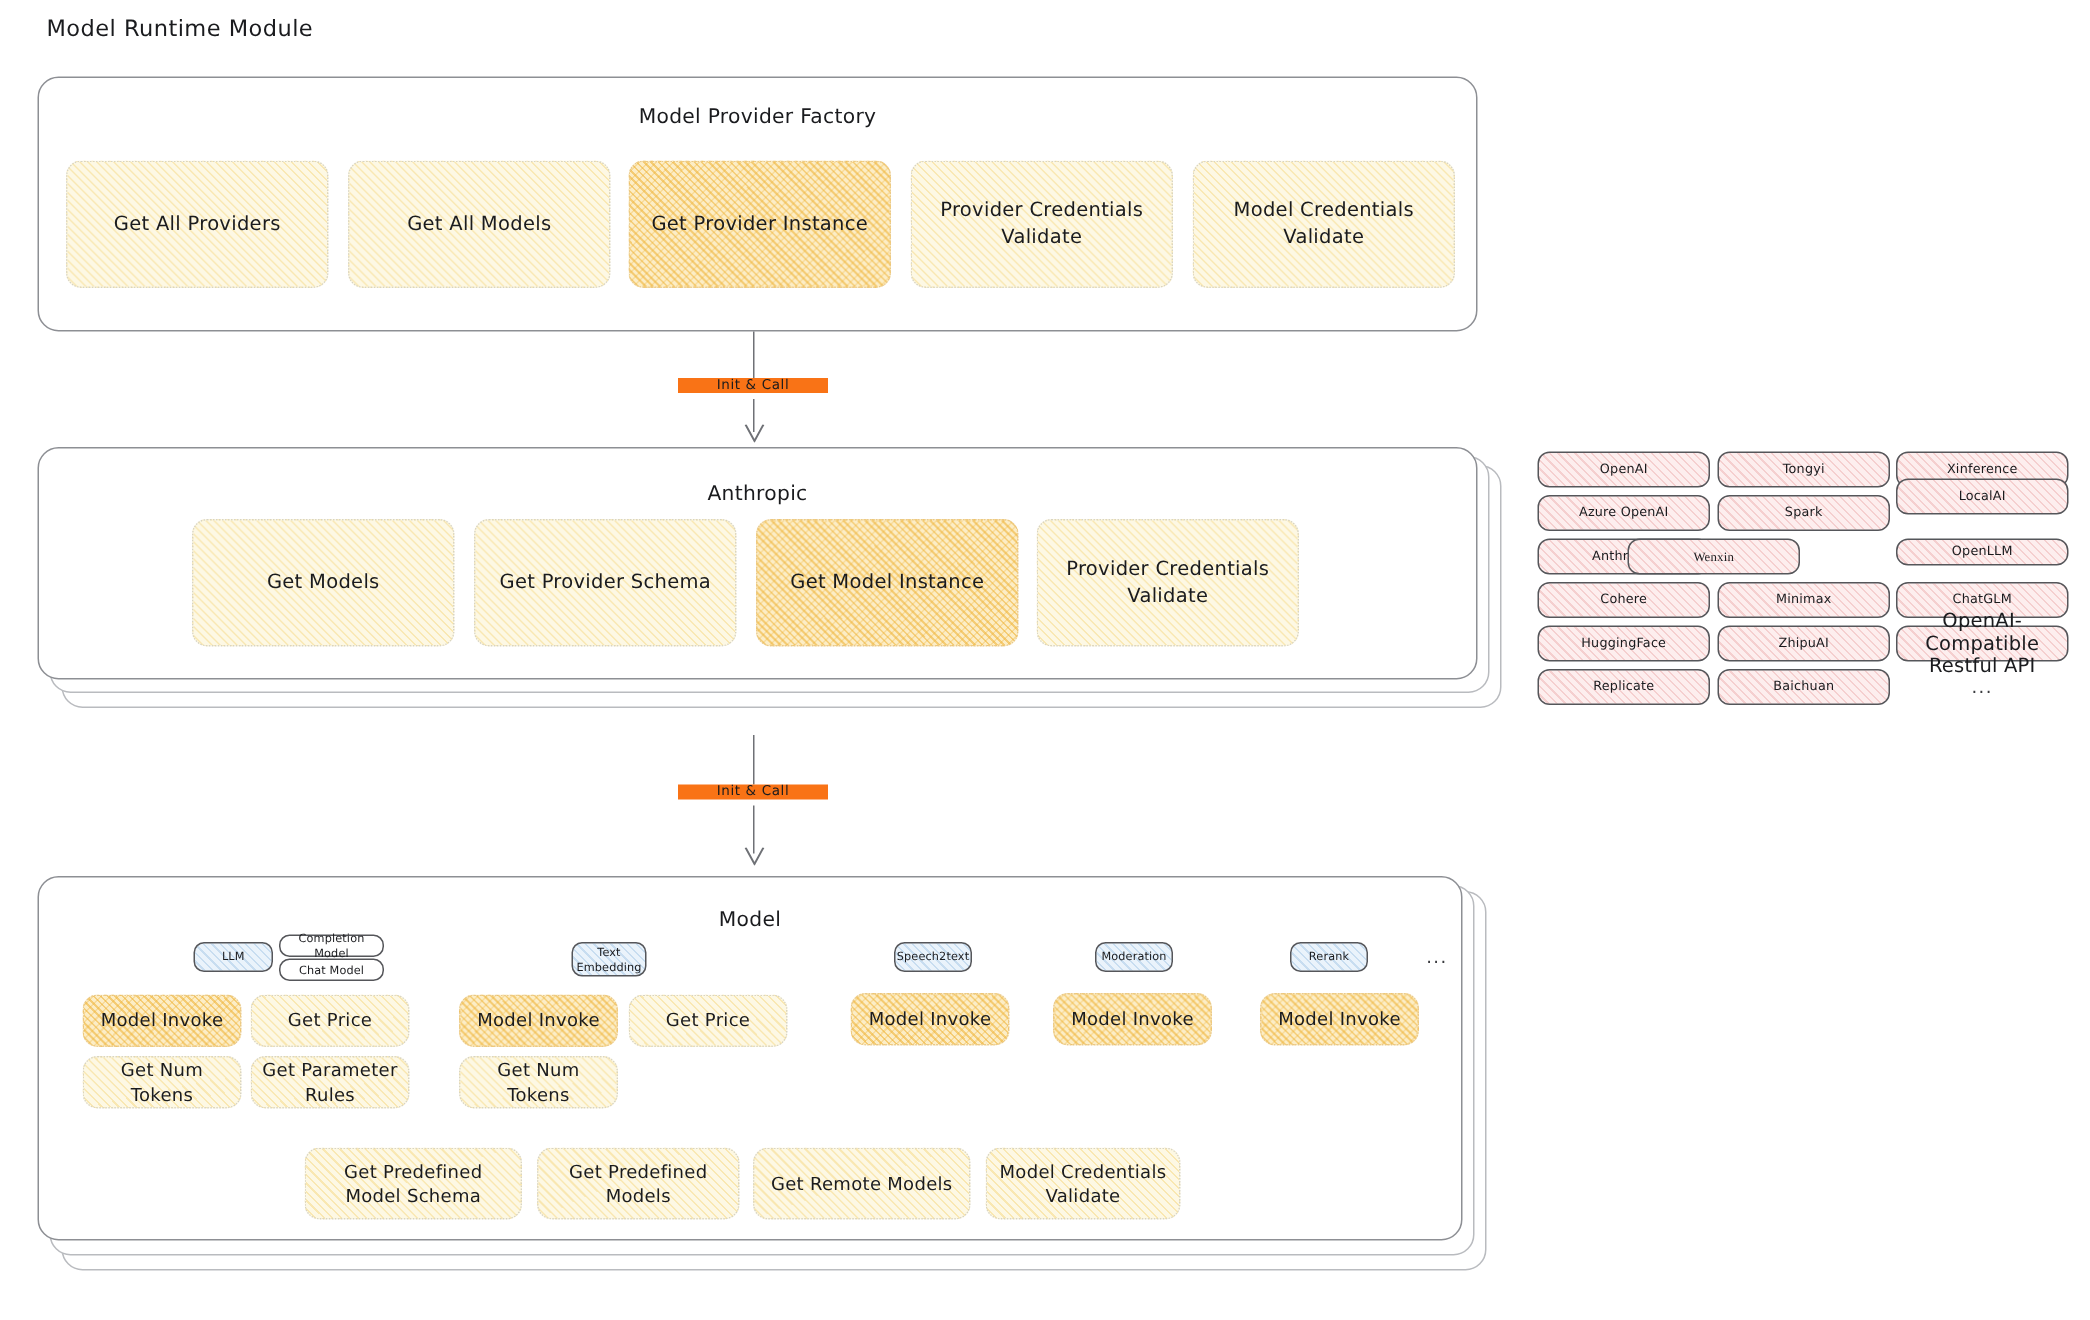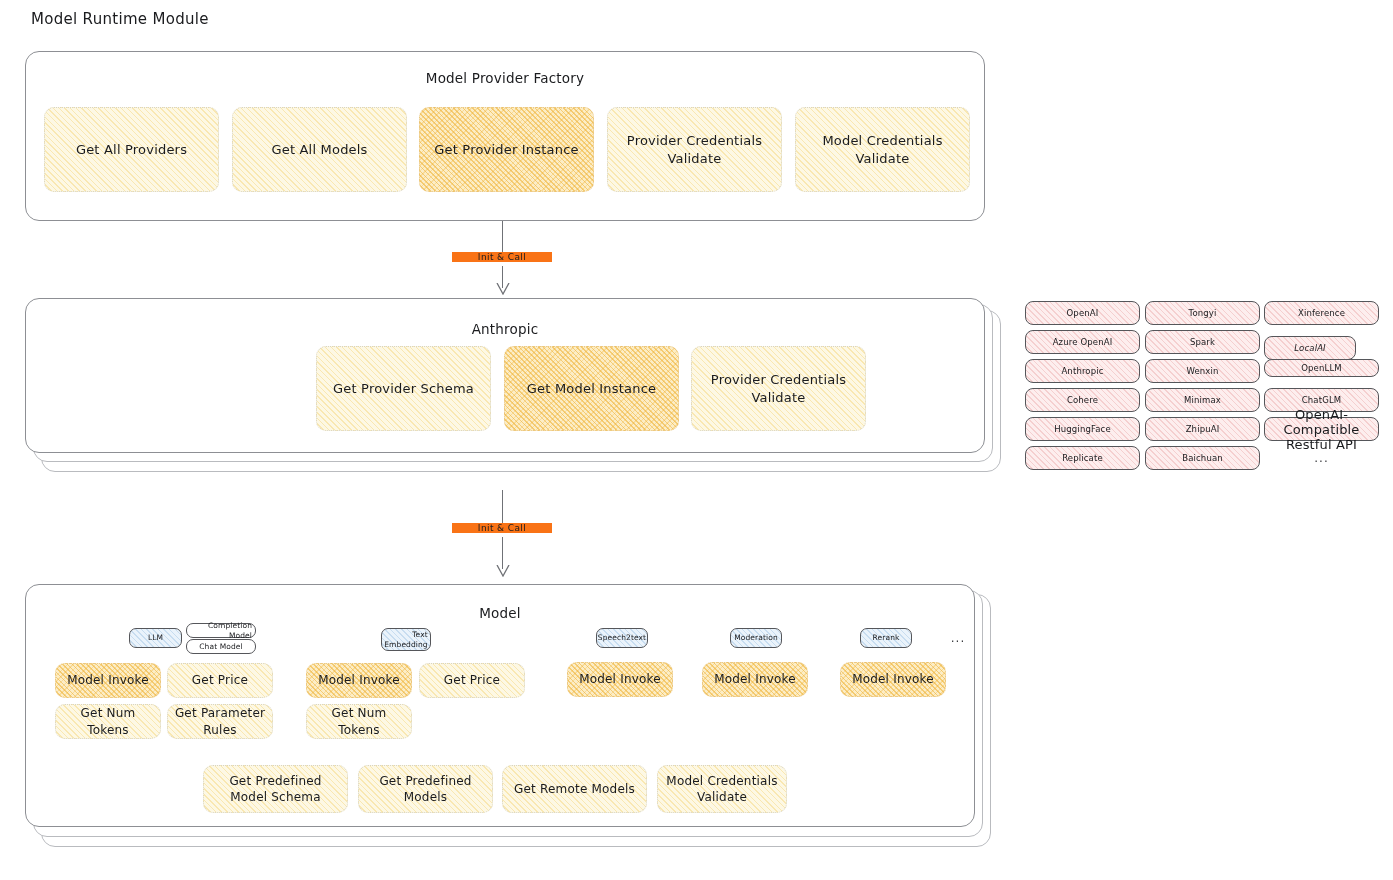--- a/index.html
+++ b/index.html
@@ -148,7 +148,7 @@
   <div class="abs chip" style="left:1145px;top:446px;width:115px;height:24px;">Baichuan</div>
 
   <div class="abs chip" style="left:1264px;top:301px;width:115px;height:24px;">Xinference</div>
-  <div class="abs chip" style="left:1264px;top:336px;width:92px;height:24px;font-style:italic;">LocalAI</div>
+  <div class="abs chip" style="left:1264px;top:319px;width:115px;height:24px;">LocalAI</div>
   <div class="abs chip" style="left:1264px;top:359px;width:115px;height:18px;">OpenLLM</div>
   <div class="abs chip" style="left:1264px;top:388px;width:115px;height:24px;">ChatGLM</div>
   <div class="abs chip" style="left:1264px;top:417px;width:115px;height:24px;font-size:13px;">OpenAI-Compatible Restful API</div>

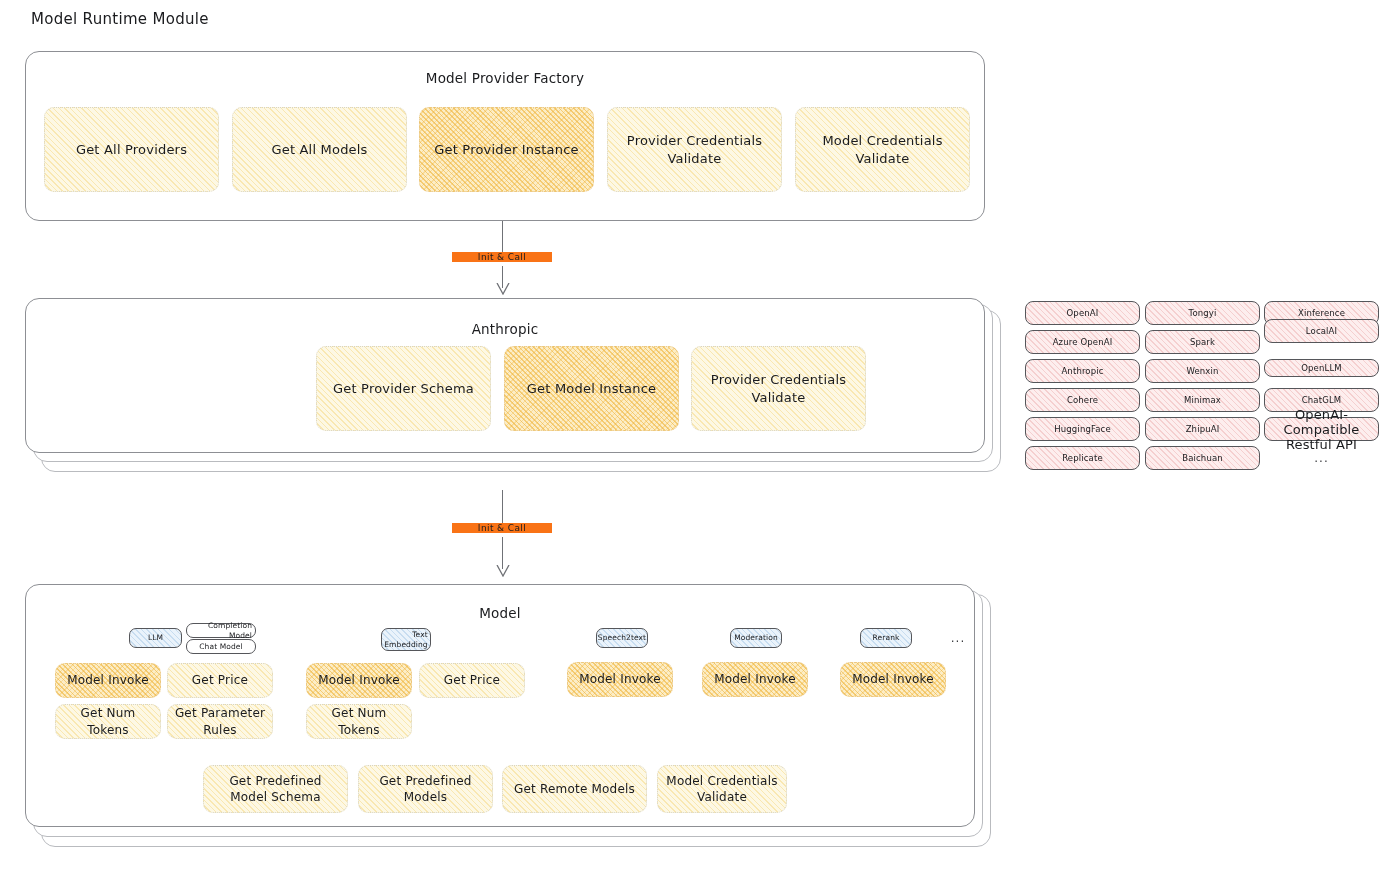--- a/index.html
+++ b/index.html
@@ -142,7 +142,7 @@
 
   <div class="abs chip" style="left:1145px;top:301px;width:115px;height:24px;">Tongyi</div>
   <div class="abs chip" style="left:1145px;top:330px;width:115px;height:24px;">Spark</div>
-  <div class="abs chip" style="left:1145px;top:359px;width:115px;height:24px;">Wenxin</div>
+  <div class="abs chip" style="left:1085px;top:359px;width:115px;height:24px;font-family:Liberation Serif, serif;">Wenxin</div>
   <div class="abs chip" style="left:1145px;top:388px;width:115px;height:24px;">Minimax</div>
   <div class="abs chip" style="left:1145px;top:417px;width:115px;height:24px;">ZhipuAI</div>
   <div class="abs chip" style="left:1145px;top:446px;width:115px;height:24px;">Baichuan</div>

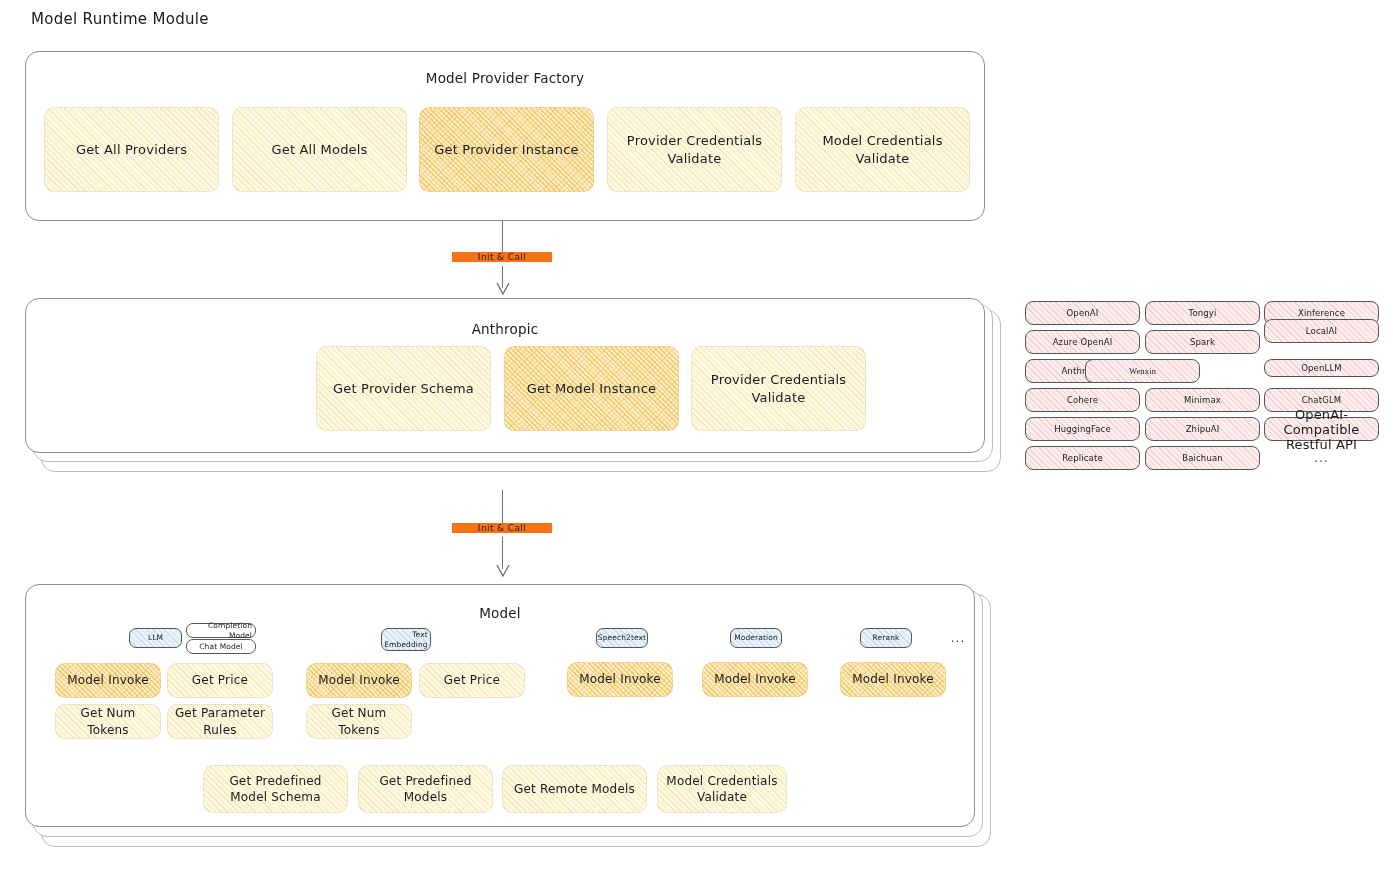--- a/index.html
+++ b/index.html
@@ -127,6 +127,7 @@
     <div class="group-title" style="top:22px;">Anthropic</div>
   </div>
 
+  <div class="abs node cream" style="left:128px;top:346px;width:175px;height:85px;">Get Models</div>
   <div class="abs node cream" style="left:316px;top:346px;width:175px;height:85px;">Get Provider Schema</div>
   <div class="abs node amber" style="left:504px;top:346px;width:175px;height:85px;">
     <span>Get Model Instance</span>

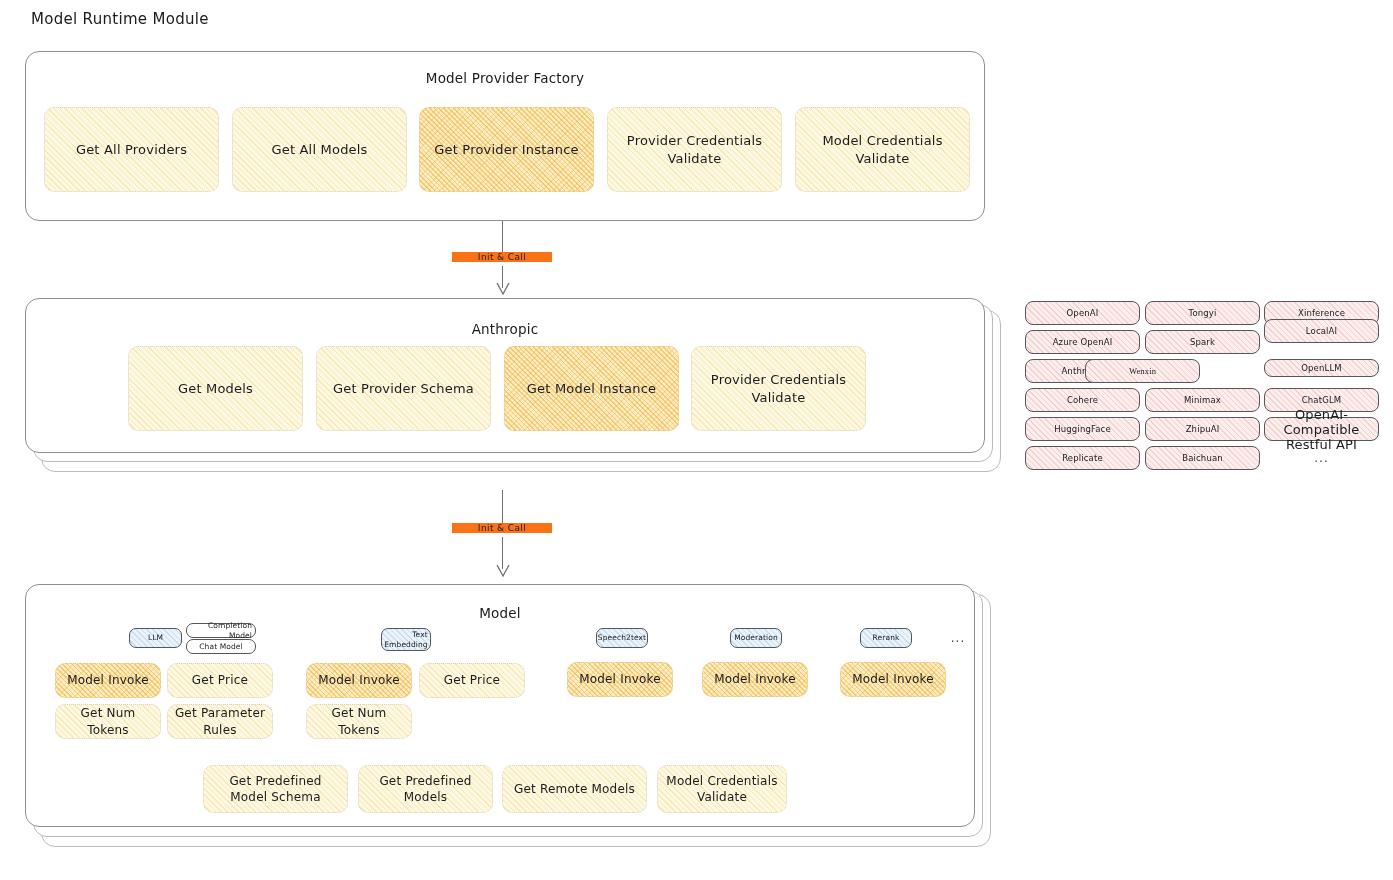--- a/index.html
+++ b/index.html
@@ -70,7 +70,7 @@
   
   .badge{
     border:1.2px solid #55565a;border-radius:7px;
-    display:flex;align-items:center;justify-content:center;text-align:right;
+    display:flex;align-items:center;justify-content:center;text-align:center;
     font-size:7.5px;line-height:1.25;color:#1a1b1e;letter-spacing:.1px;
     box-sizing:border-box;padding:2px 3px;
   }

